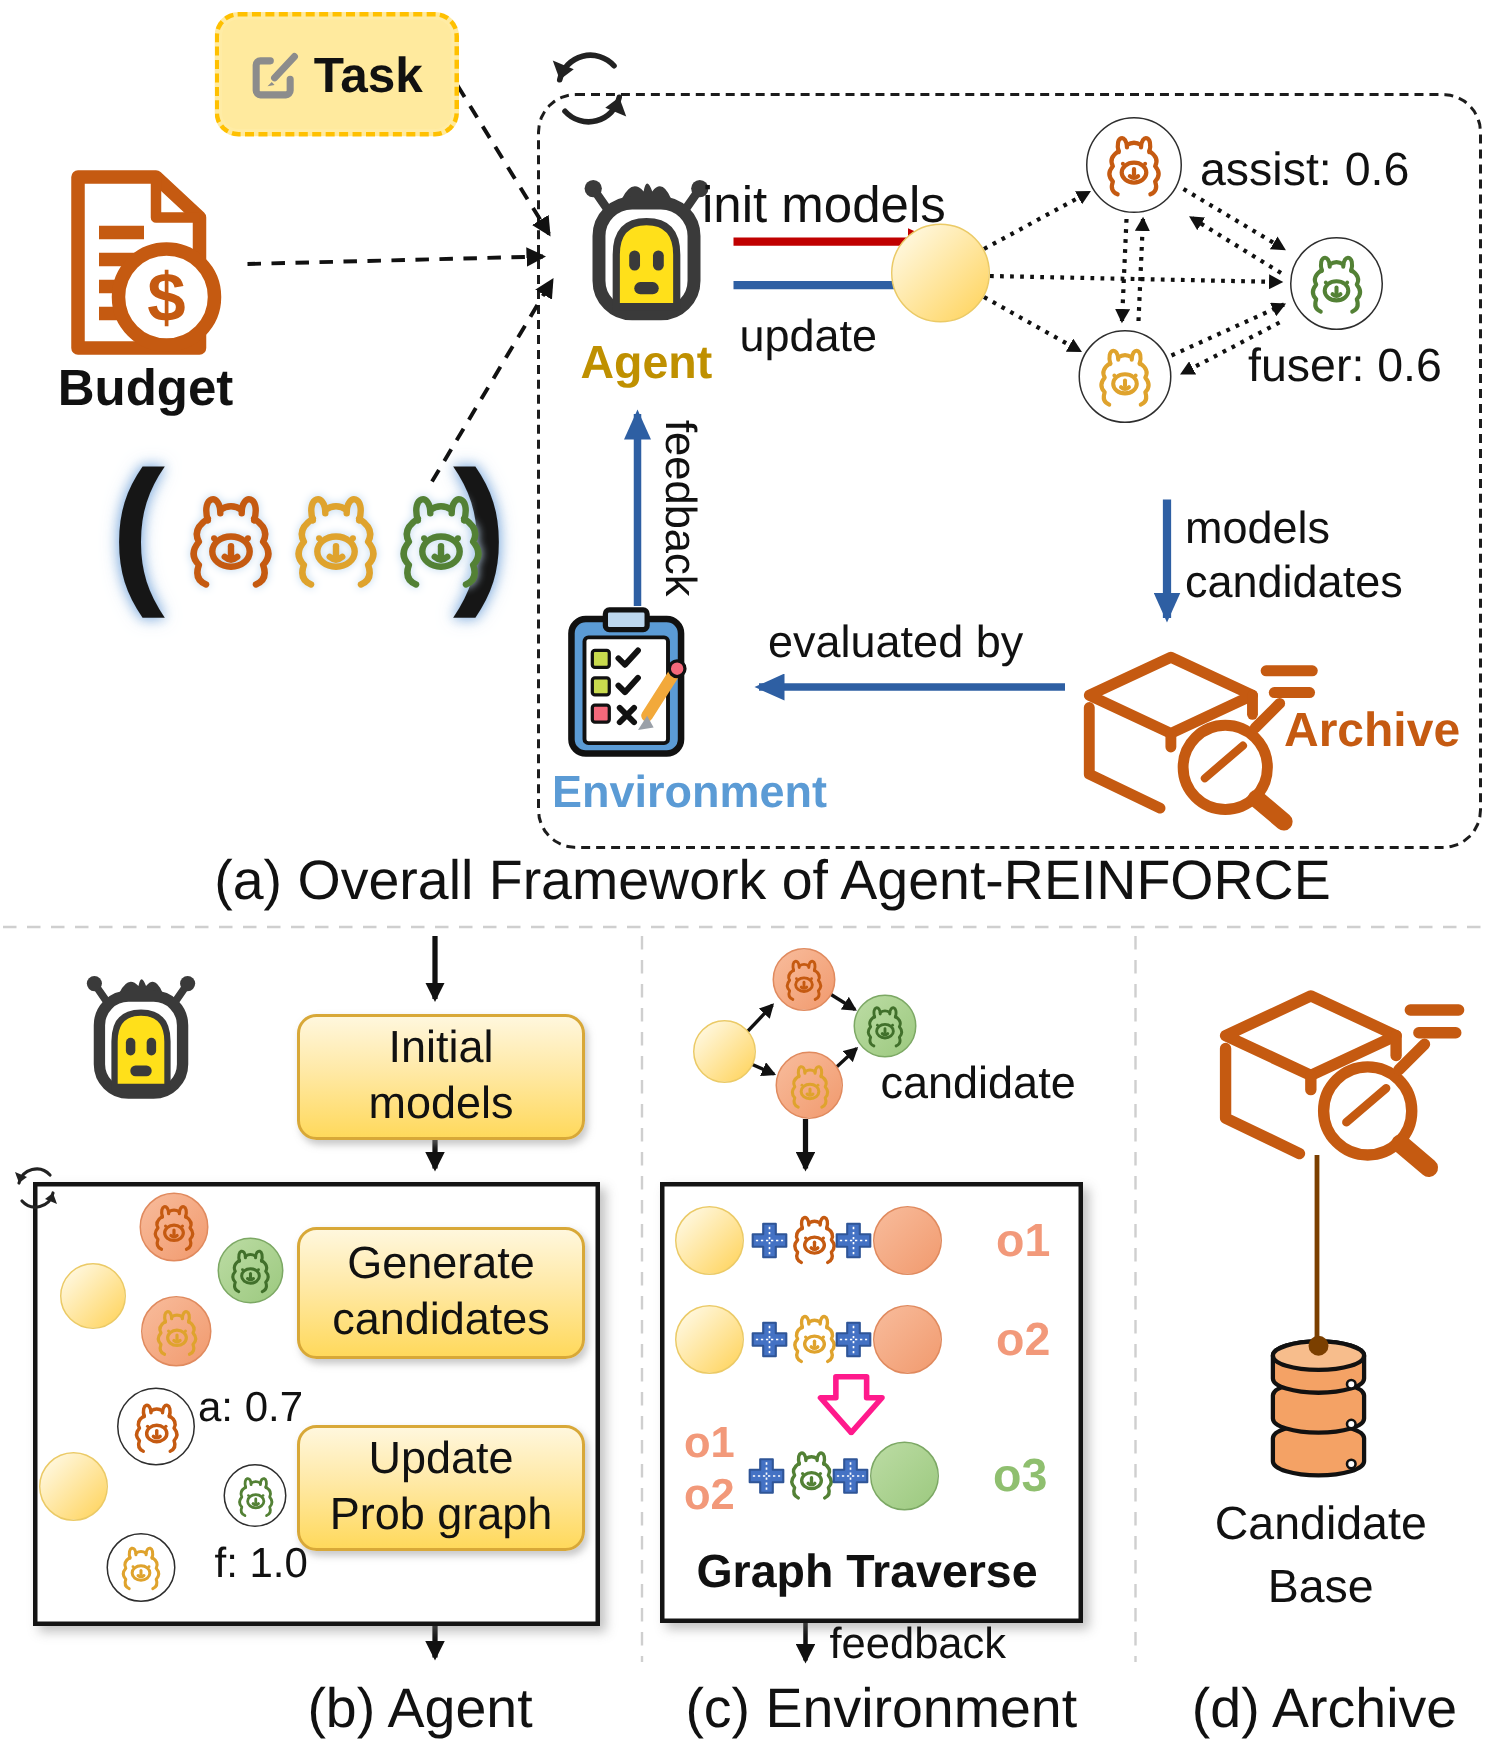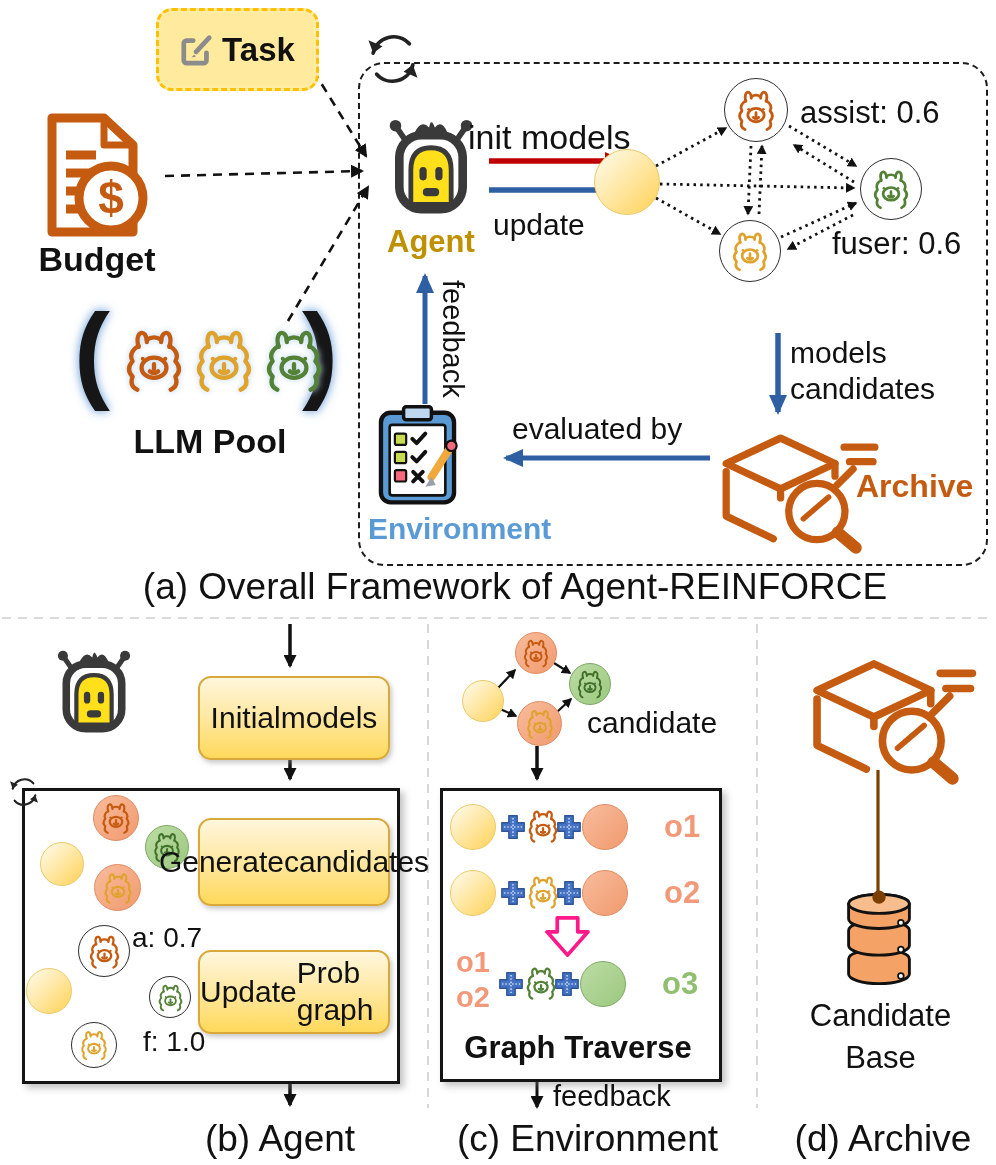--- a/index.html
+++ b/index.html
@@ -23,7 +23,7 @@
   #task-box{left:143px;top:8px;width:157px;height:77px;background:#FFE globale;
         background:#FFEA9E;border:3.5px dashed #FFC000;border-radius:16px;
         display:flex;align-items:center;justify-content:center;gap:8px;
-        box-shadow:0 0 0 2px rgba(255,236,170,.6) inset;margin-left:13px;}
+        box-shadow:0 0 0 2px rgba(255,236,170,.6) inset;}
   
   .circ{position:absolute;border-radius:50%;display:flex;align-items:center;justify-content:center;box-sizing:border-box;}
   .circ.white{background:#fff;border:1.8px solid #2e2e2e;}

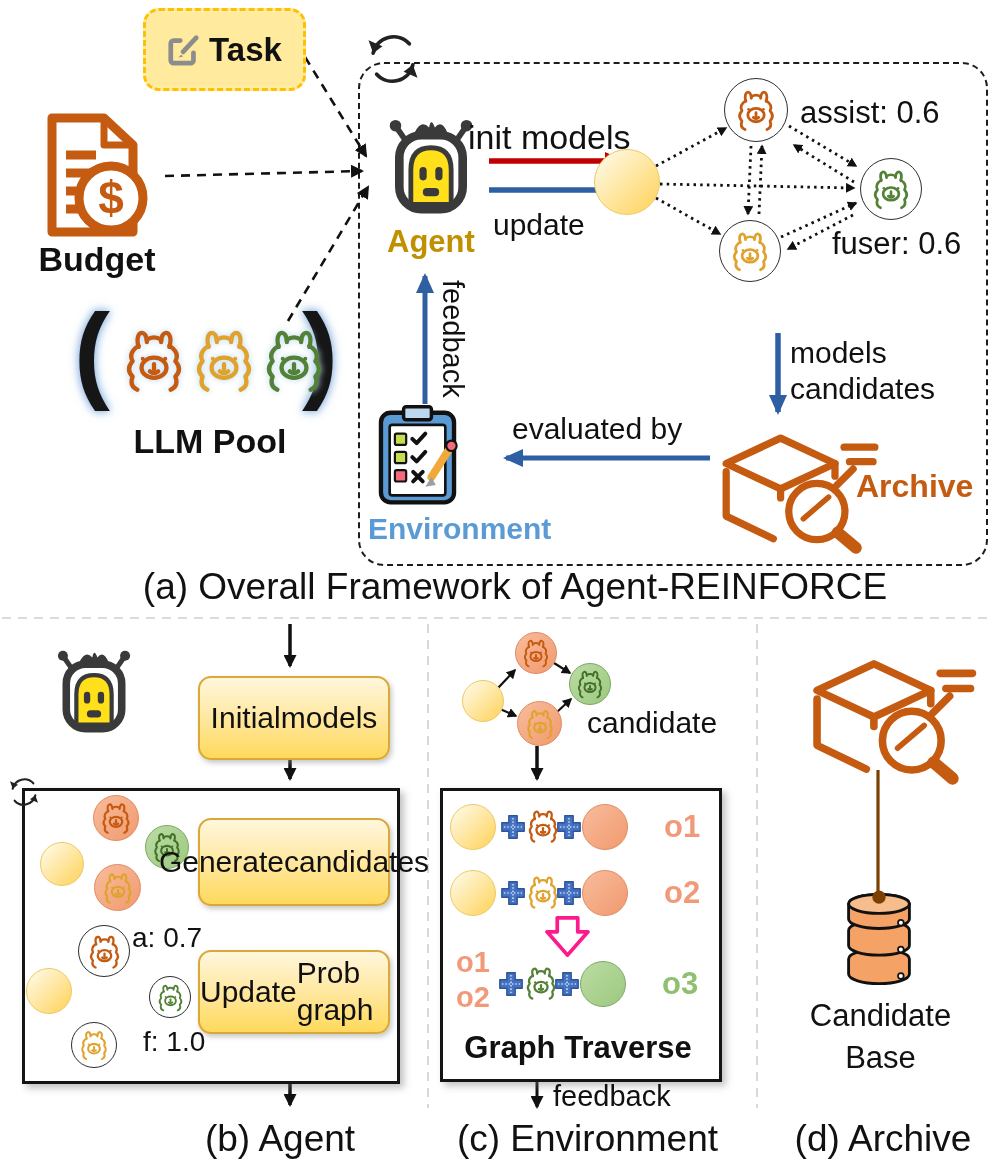--- a/index.html
+++ b/index.html
@@ -268,7 +268,6 @@
 <svg class="llama pool-llama abs" style="left:256px;top:316px;color:#538135;z-index:2" width="76" height="88">
       <use href="#llama"></use>
     </svg>
-<div class="lbl b ctr" style="left:110px;top:422px;width:200px;font-size:34px;z-index:2">LLM Pool</div>
 
 <svg class="abs" style="left:358px;top:24px;z-index:2" width="70" height="70">
       <use href="#refresh"></use>

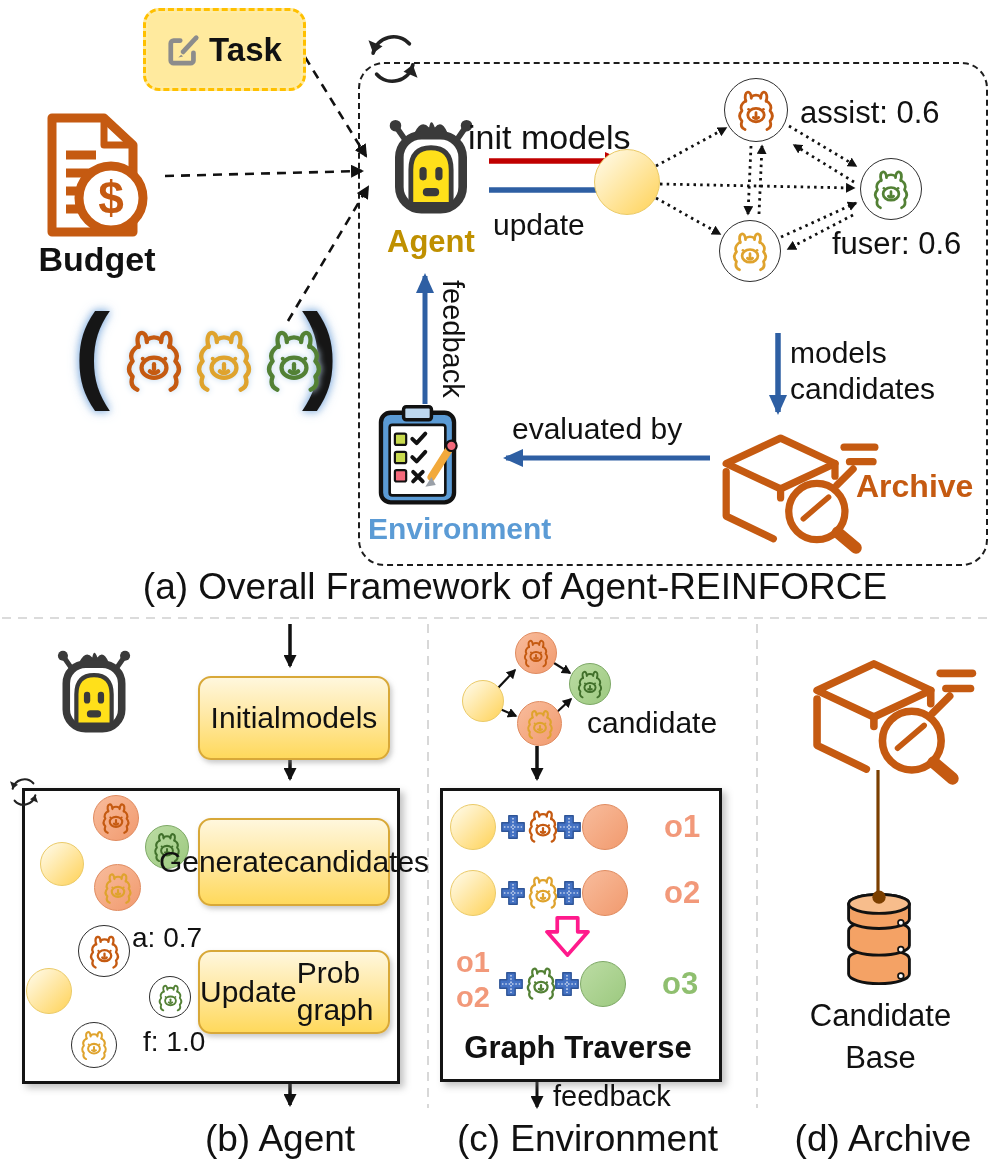--- a/index.html
+++ b/index.html
@@ -16,7 +16,7 @@
   .solid-box{border:3px solid #141414;background:#fff;box-shadow:4px 4px 7px rgba(120,120,120,.45);}
   
   .ybox{background:linear-gradient(180deg,#FFF7DD 0%,#FFE9A6 45%,#FFD95C 100%);
-        border:2px solid #D8A838;border-radius:13px;display:flex;
+        border:2px solid #D8A838;border-radius:13px;display:flex;flex-direction:column;
         align-items:center;justify-content:center;font-size:30px;line-height:1.22;
         box-shadow:2px 3px 5px rgba(150,150,150,.5);}
   

